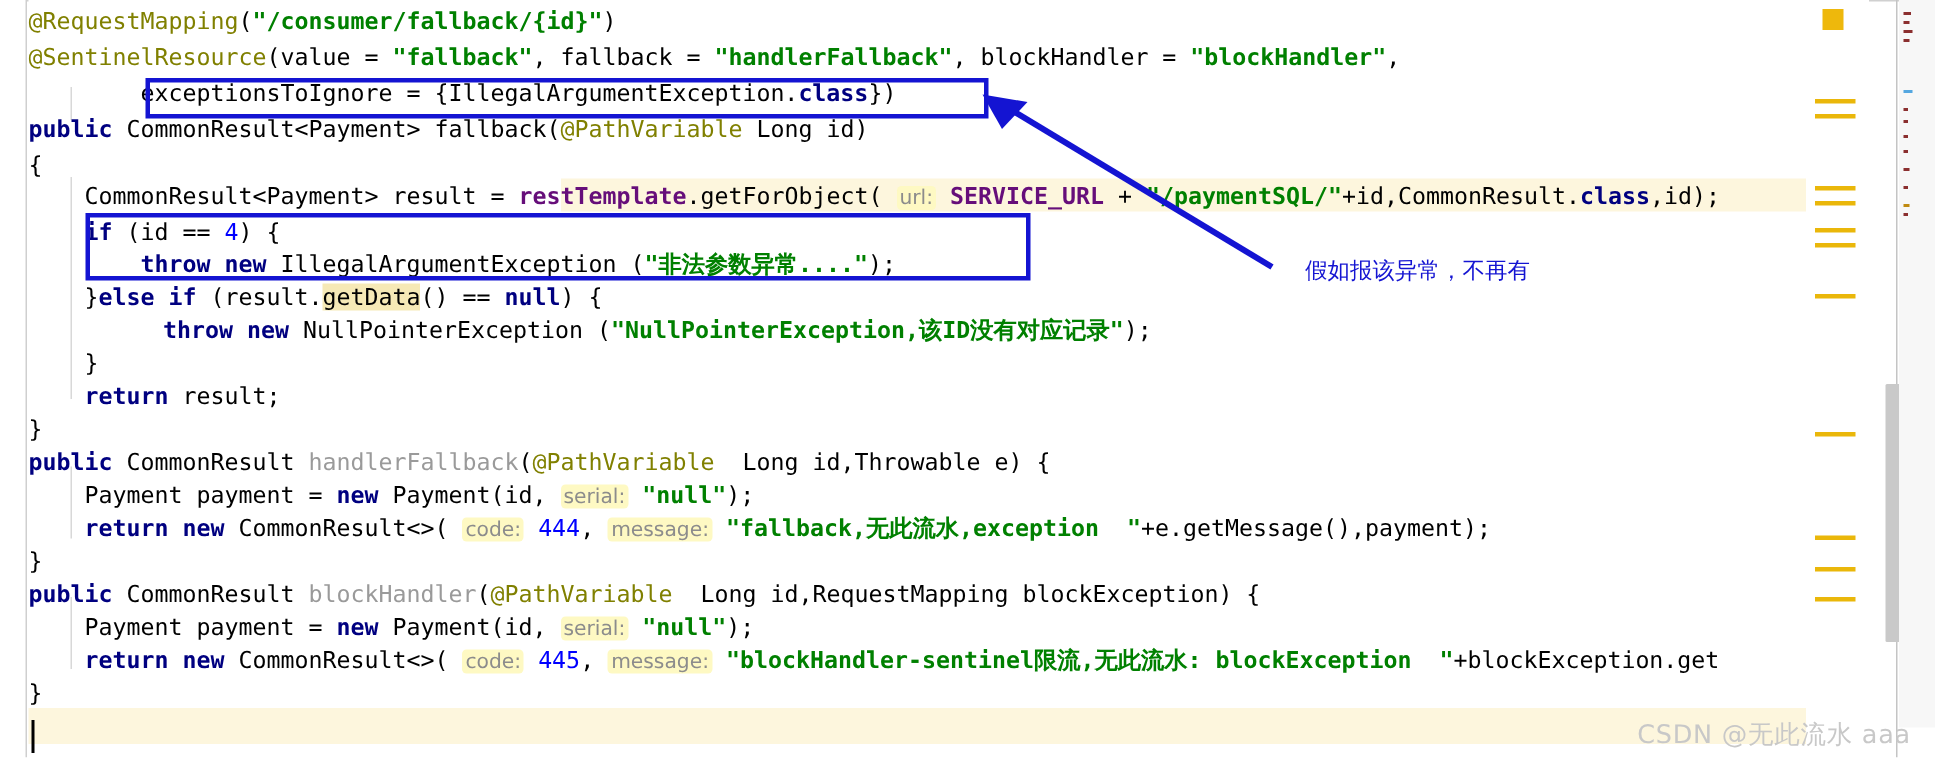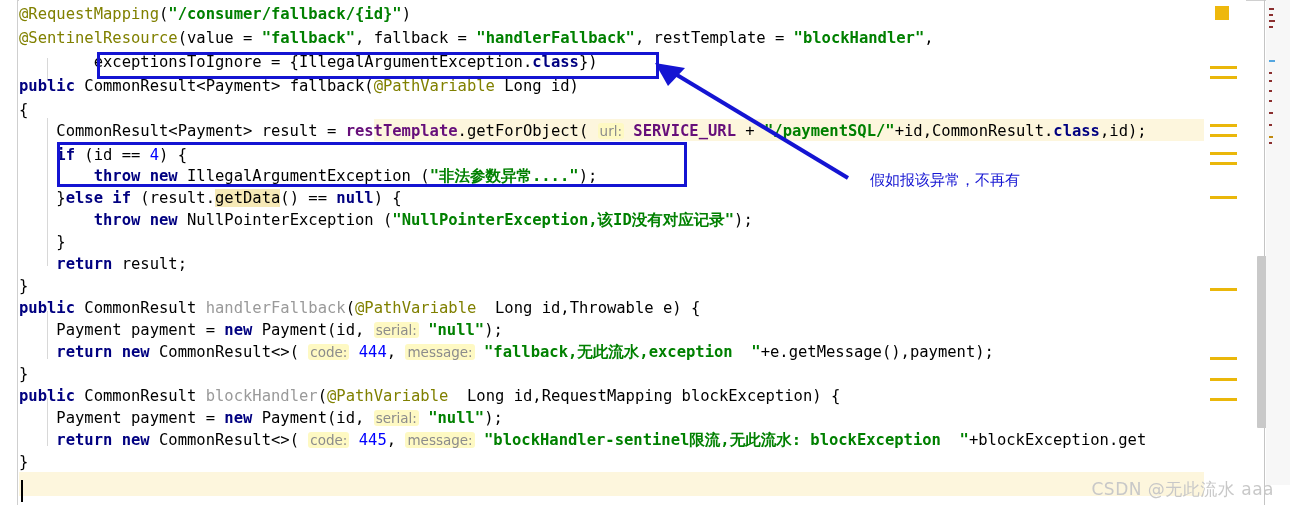--- a/index.html
+++ b/index.html
@@ -207,7 +207,7 @@
     <div class="indent-guide" style="left:28px; top:398px; height:48px;"></div>
 
     <div class="line" style="top:2px;"><span class="txt anno">@RequestMapping</span><span class="txt plain">(</span><span class="txt str">"/consumer/fallback/{id}"</span><span class="txt plain">)</span></div>
-    <div class="line" style="top:26px;"><span class="txt anno">@SentinelResource</span><span class="txt plain">(value = </span><span class="txt str">"fallback"</span><span class="txt plain">, fallback = </span><span class="txt str">"handlerFallback"</span><span class="txt plain">, restTemplate = </span><span class="txt str">"blockHandler"</span><span class="txt plain">,</span></div>
+    <div class="line" style="top:26px;"><span class="txt anno">@SentinelResource</span><span class="txt plain">(value = </span><span class="txt str">"fallback"</span><span class="txt plain">, fallback = </span><span class="txt str">"handlerFallback"</span><span class="txt plain">, blockHandler = </span><span class="txt str">"blockHandler"</span><span class="txt plain">,</span></div>
     <div class="line" style="top:50px;"><span class="txt plain">        exceptionsToIgnore = {IllegalArgumentException.</span><span class="txt kw">class</span><span class="txt plain">})</span></div>
     <div class="line" style="top:74px;"><span class="txt kw">public</span><span class="txt plain"> CommonResult&lt;Payment&gt; fallback(</span><span class="txt anno">@PathVariable</span><span class="txt plain"> Long id)</span></div>
     <div class="line" style="top:98px;"><span class="txt plain">{</span></div>

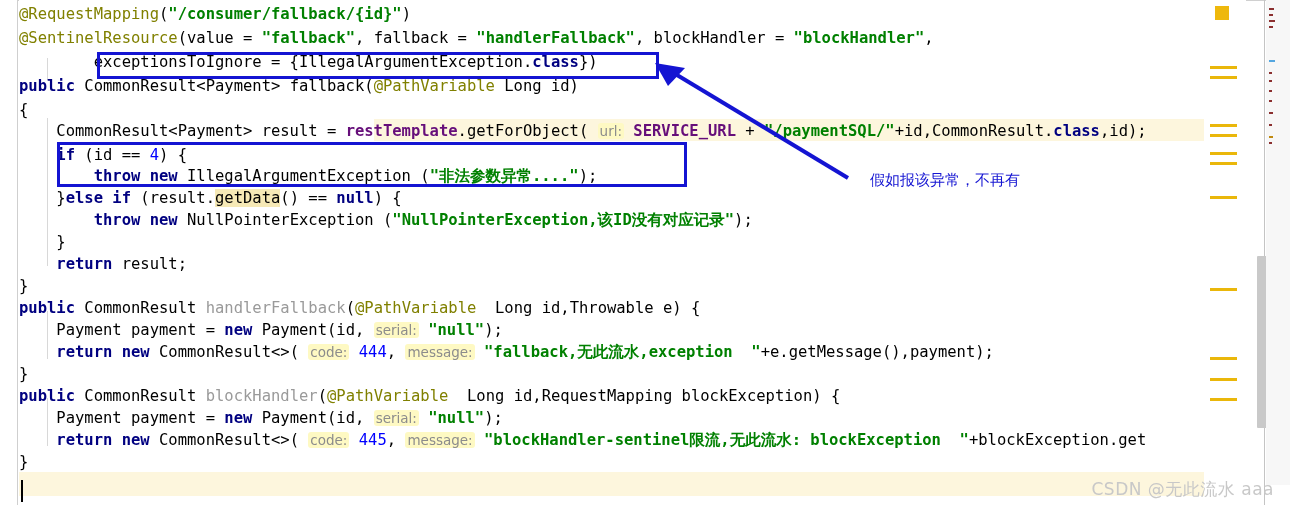--- a/index.html
+++ b/index.html
@@ -215,7 +215,7 @@
     <div class="line" style="top:143px;"><span class="txt plain">    </span><span class="txt kw">if</span><span class="txt plain"> (id == </span><span class="txt num">4</span><span class="txt plain">) {</span></div>
     <div class="line" style="top:164px;"><span class="txt plain">        </span><span class="txt kw">throw new</span><span class="txt plain"> IllegalArgumentException (</span><span class="txt str">"非法参数异常...."</span><span class="txt plain">);</span></div>
     <div class="line" style="top:186px;"><span class="txt plain">    }</span><span class="txt kw">else if</span><span class="txt plain"> (result.</span><span class="txt occ">getData</span><span class="txt plain">() == </span><span class="txt kw">null</span><span class="txt plain">) {</span></div>
-    <div class="line" style="top:208px;"><span class="txt plain">        </span><span class="txt kw">throw new</span><span class="txt plain"> NullPointerException (</span><span class="txt str">"NullPointerException,该ID没有对应记录"</span><span class="txt plain">);</span></div>
+    <div class="line" style="top:208px;padding-left:15px;"><span class="txt plain">        </span><span class="txt kw">throw new</span><span class="txt plain"> NullPointerException (</span><span class="txt str">"NullPointerException,该ID没有对应记录"</span><span class="txt plain">);</span></div>
     <div class="line" style="top:230px;"><span class="txt plain">    }</span></div>
     <div class="line" style="top:252px;"><span class="txt plain">    </span><span class="txt kw">return</span><span class="txt plain"> result;</span></div>
     <div class="line" style="top:274px;"><span class="txt plain">}</span></div>

